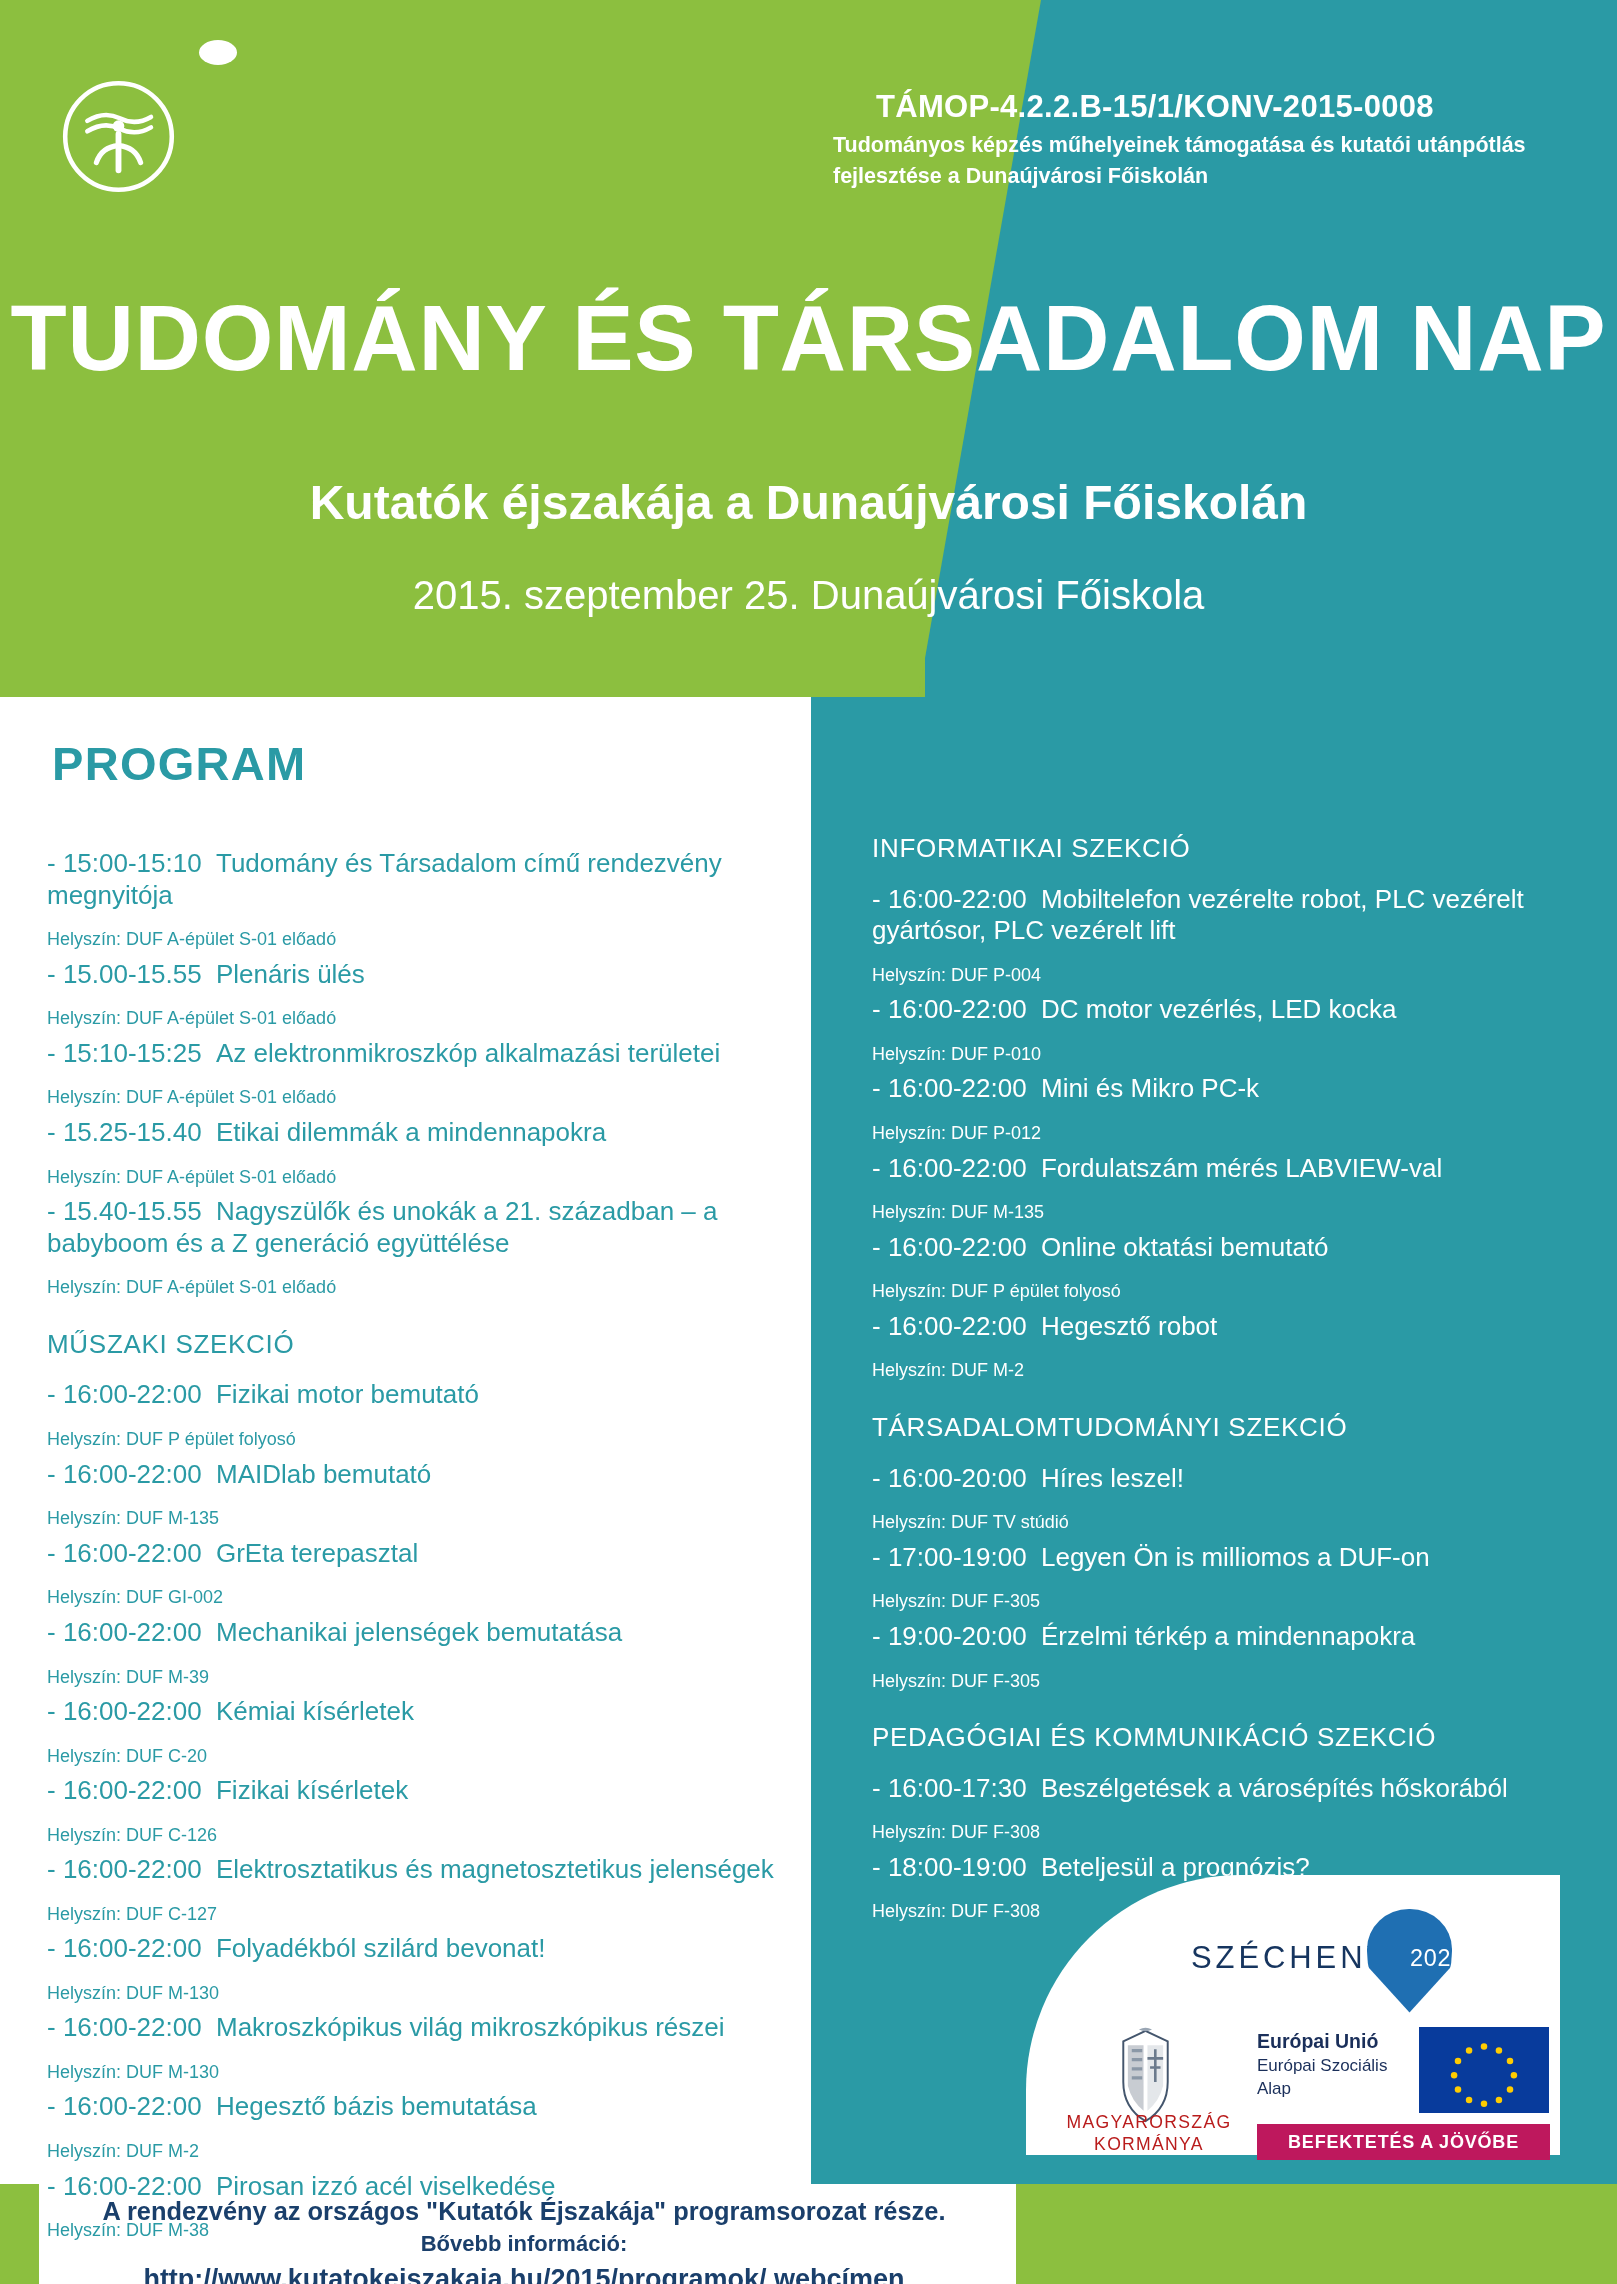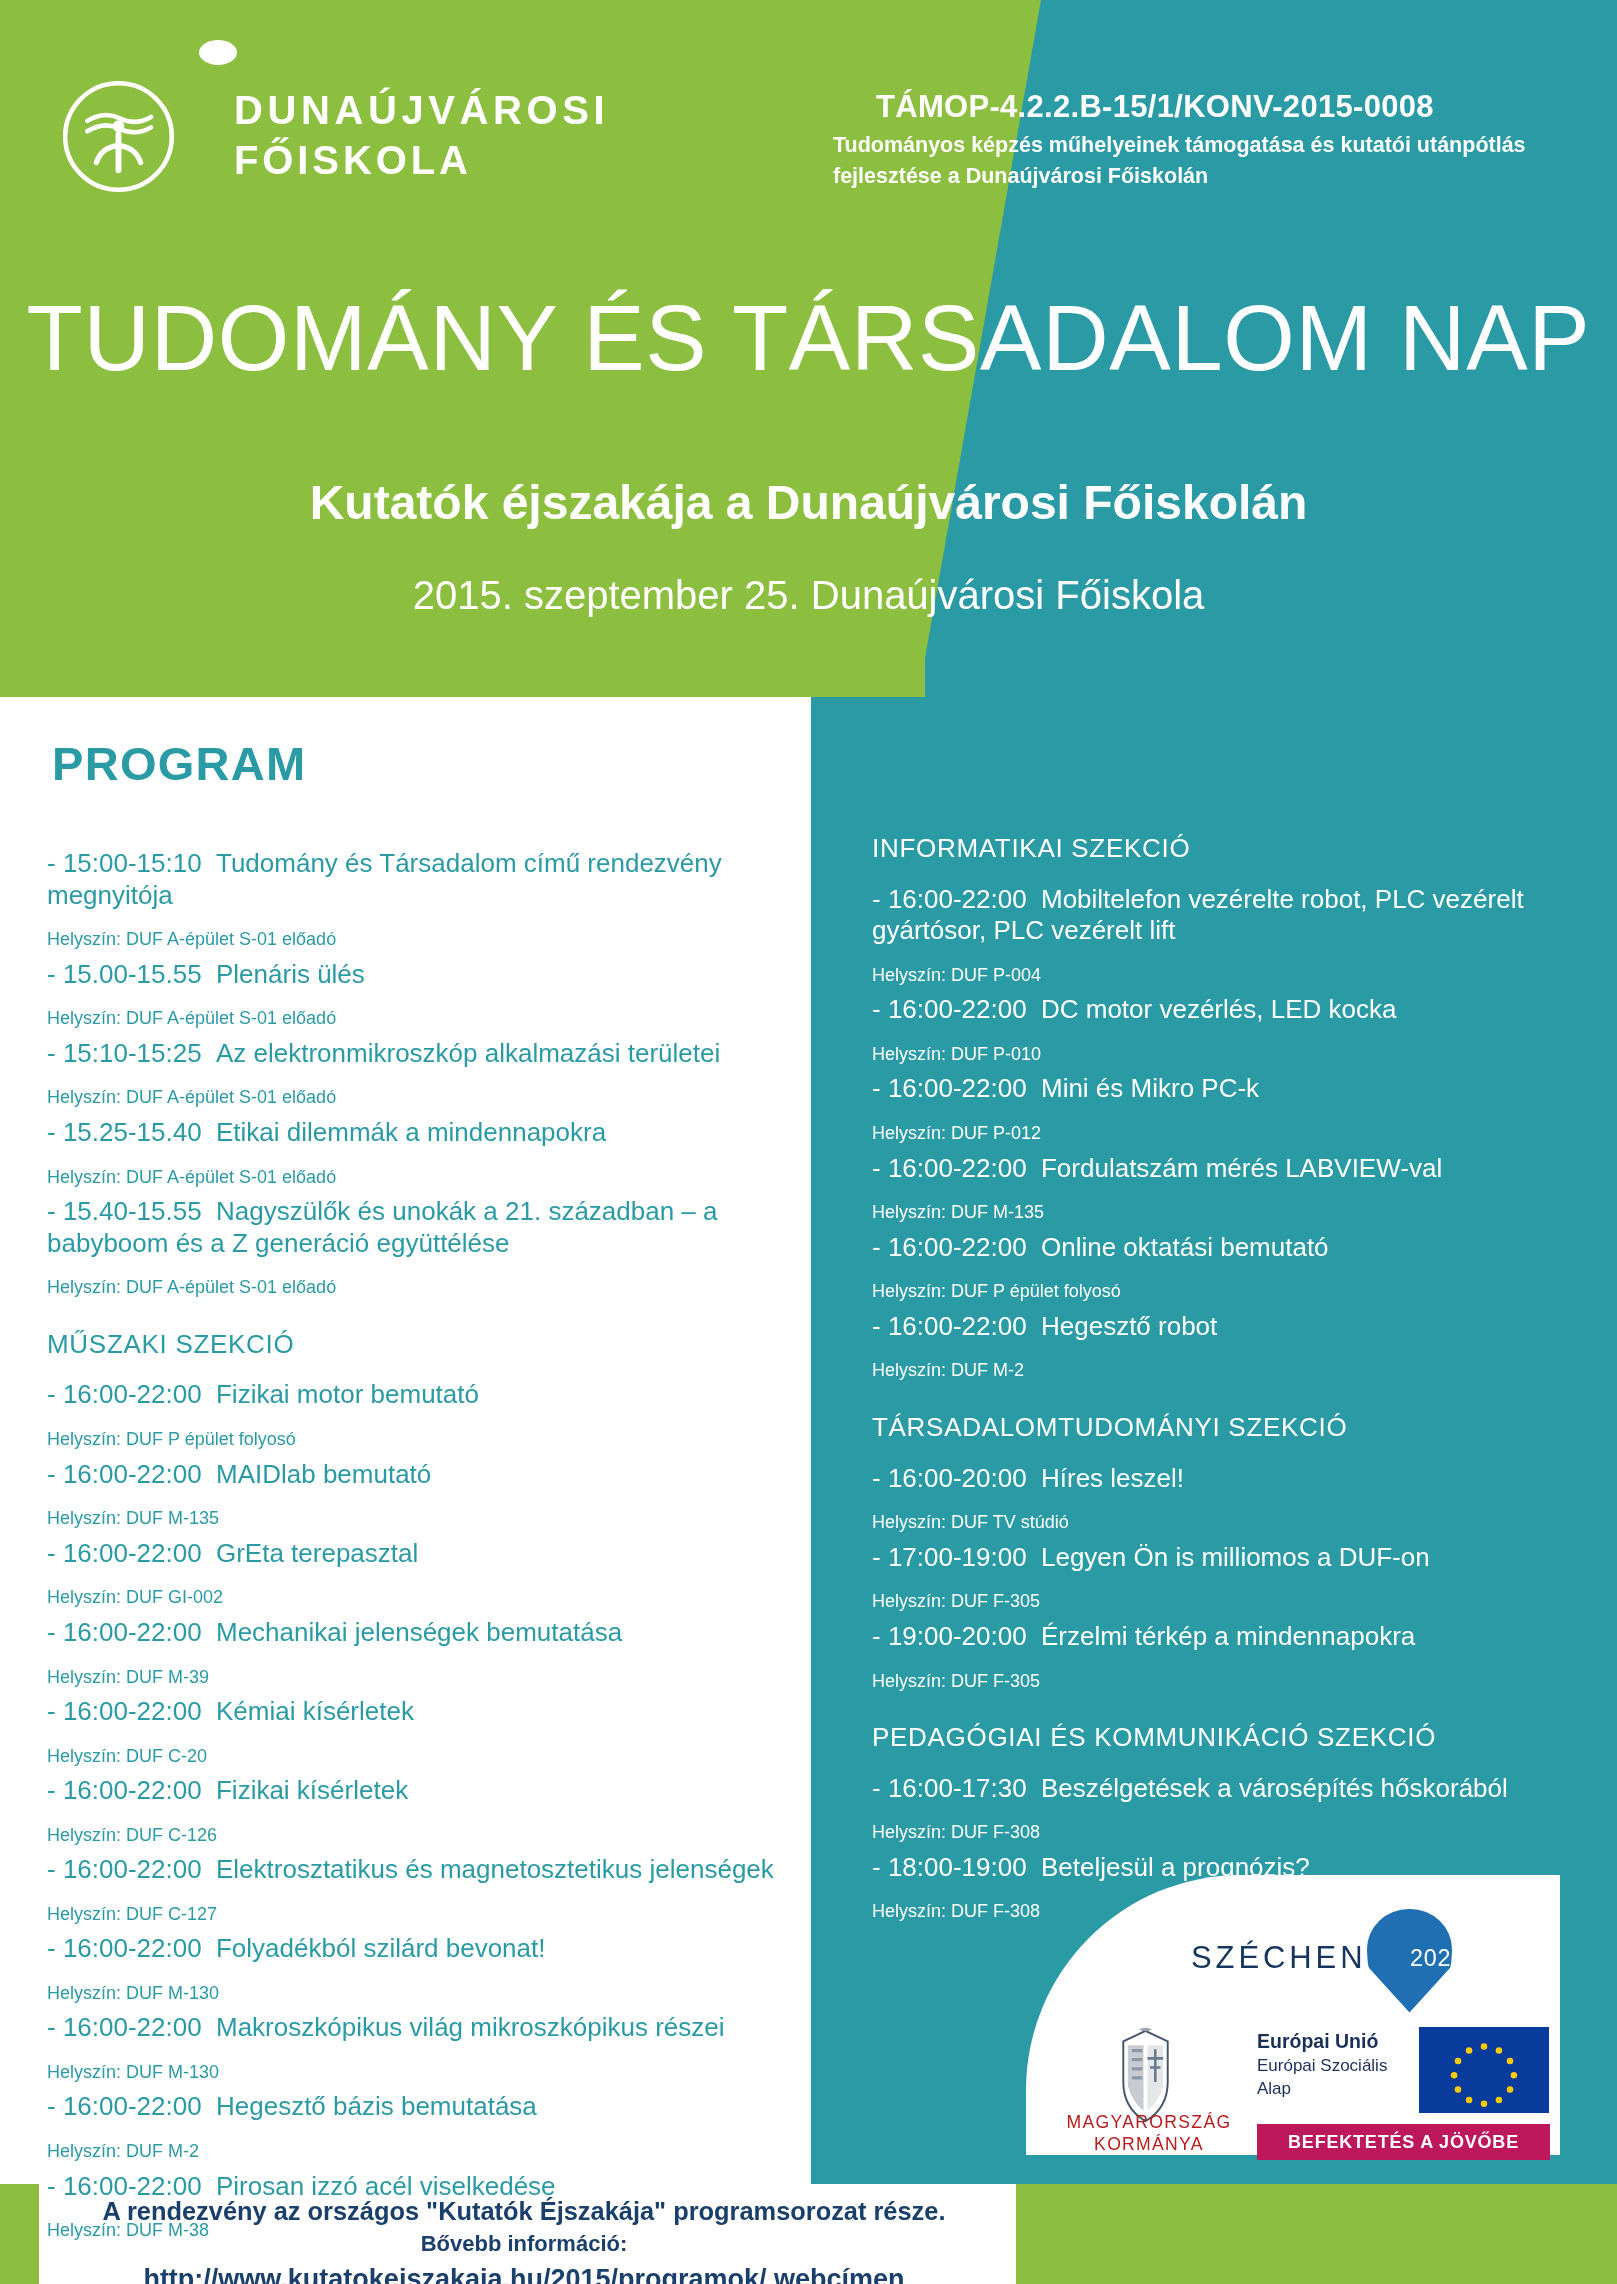--- a/index.html
+++ b/index.html
@@ -322,10 +322,6 @@
       </svg>
     </div>
 
-    <div class="uni-name">
-      <div class="l1">DUNAÚJVÁROSI</div>
-      <div class="l2">FŐISKOLA</div>
-    </div>
 
     <div class="proj-code">TÁMOP-4.2.2.B-15/1/KONV-2015-0008</div>
     <div class="proj-desc">Tudományos képzés műhelyeinek támogatása és kutatói utánpótlás fejlesztése a Dunaújvárosi Főiskolán</div>

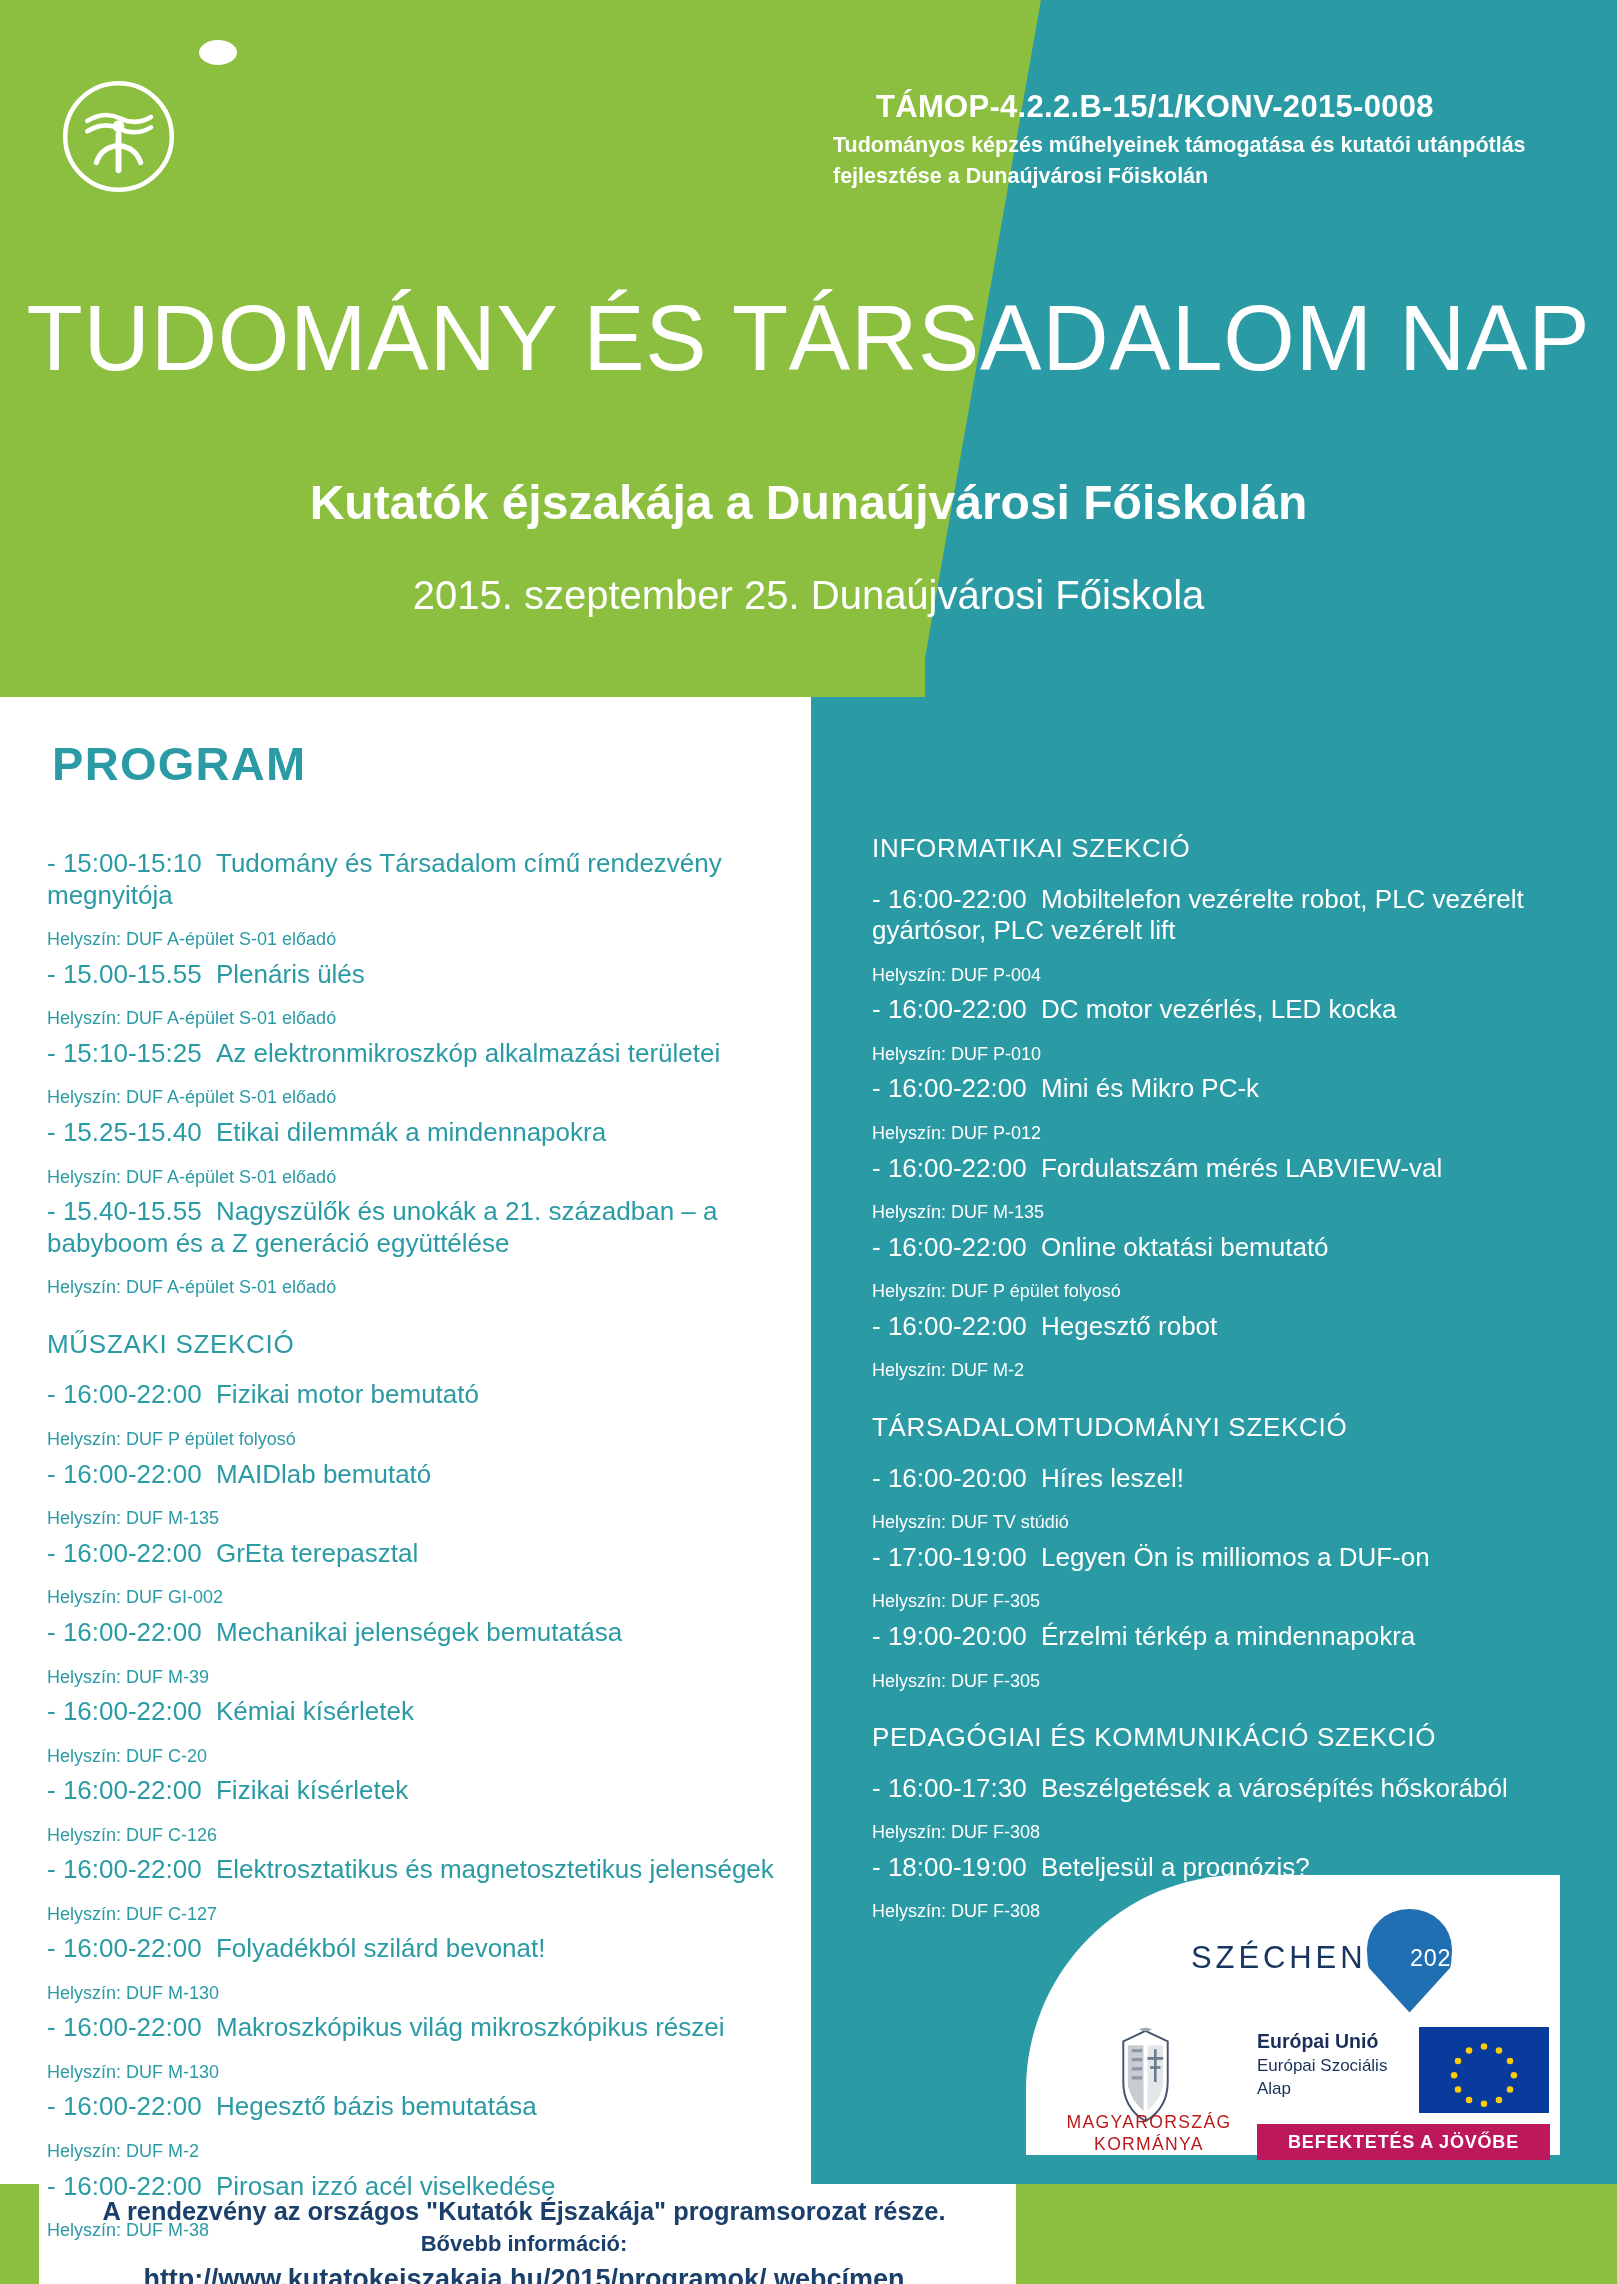--- a/index.html
+++ b/index.html
@@ -122,7 +122,7 @@
     width: 1617px;
     text-align: center;
     color: #ffffff;
-    font-weight: normal;
+    font-weight: bold;
     font-size: 92px;
     letter-spacing: 0.7px;
     white-space: nowrap;

